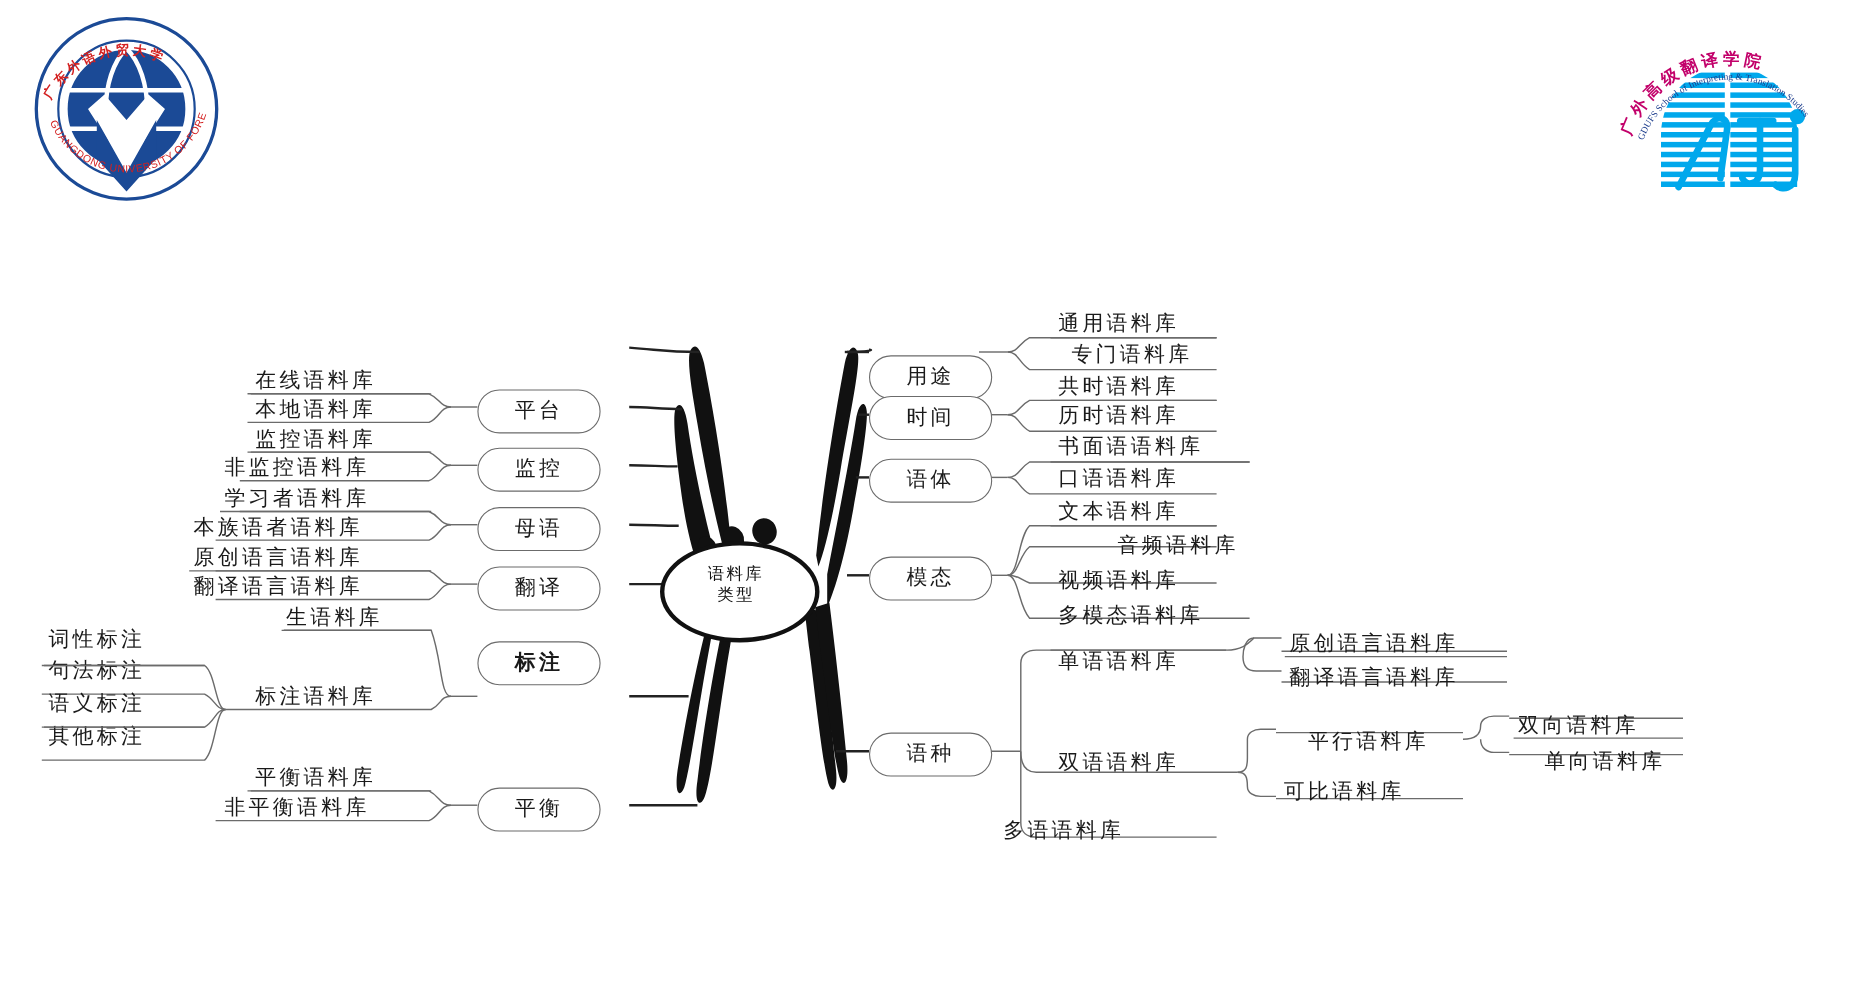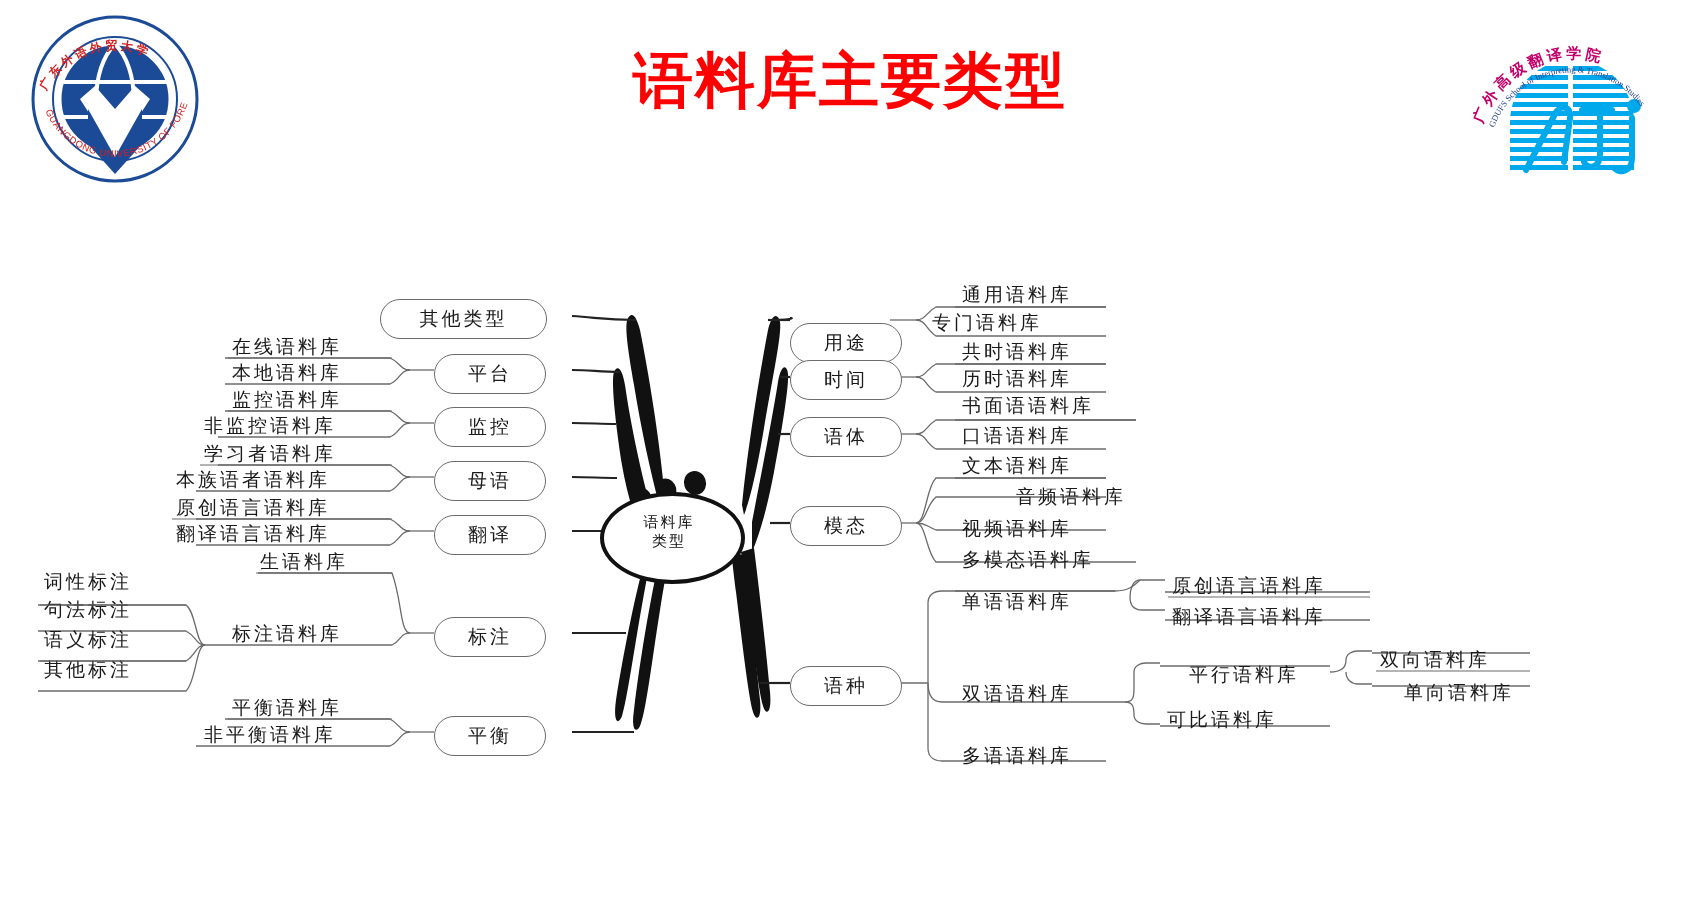--- a/index.html
+++ b/index.html
@@ -91,7 +91,6 @@
     </svg>
   </div>
 
-  <div id="page-title">语料库主要类型</div>
 
   <div id="logo-right">
     <svg viewBox="0 0 225 165" width="225" height="165">

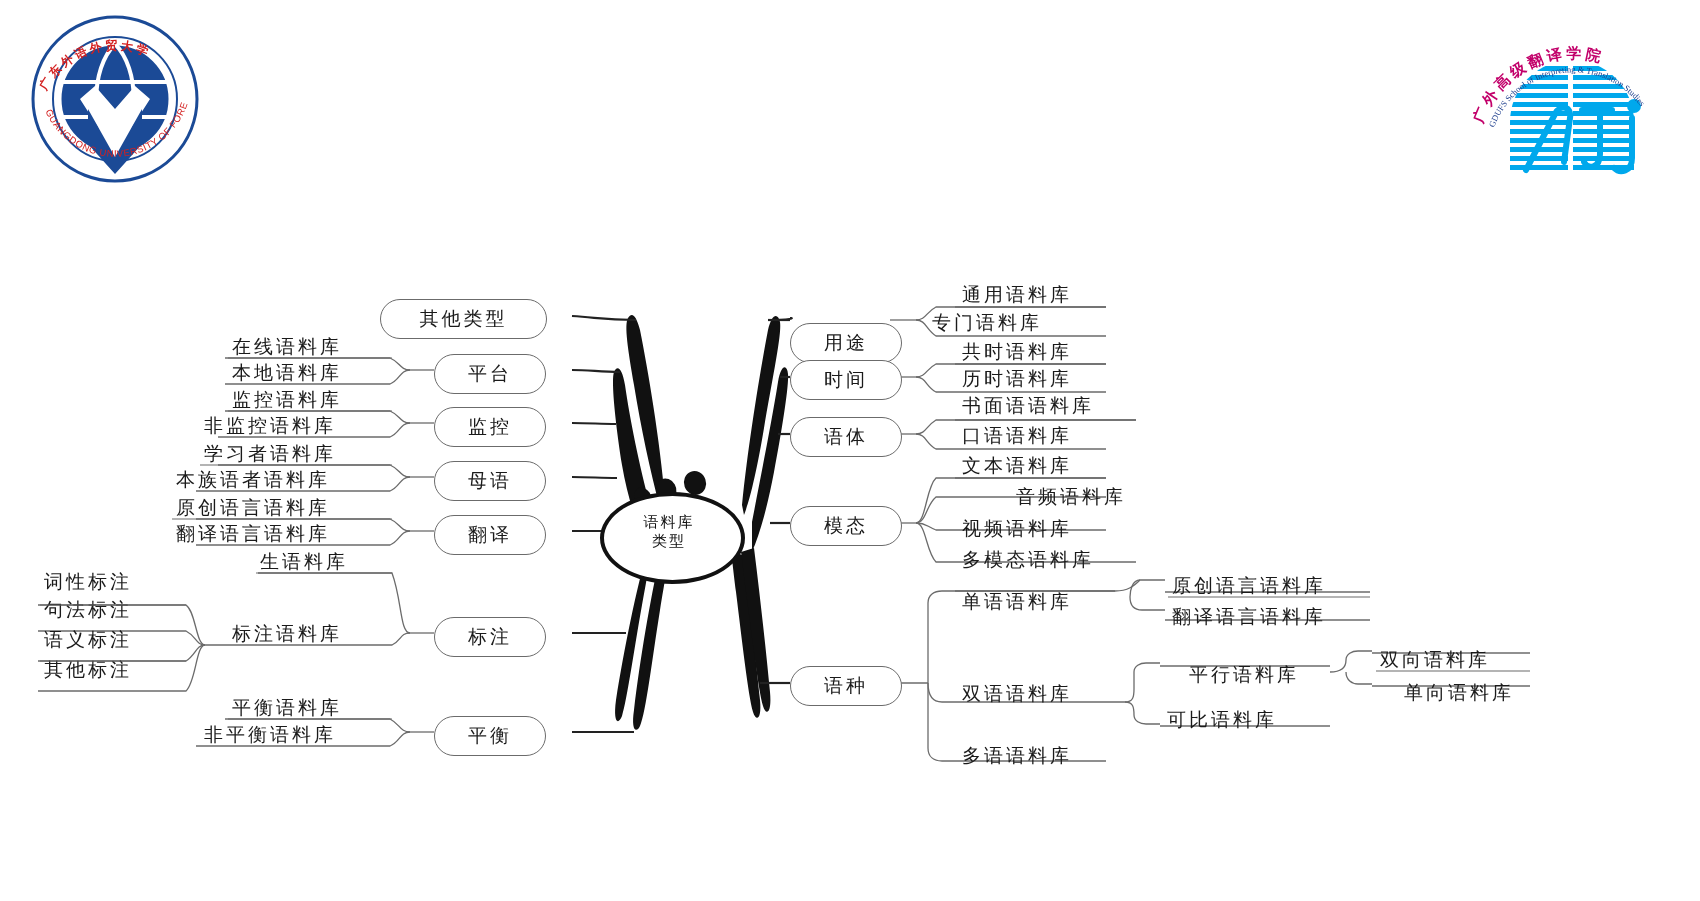--- a/index.html
+++ b/index.html
@@ -250,7 +250,6 @@
     <span>语料库</span><br><span>类型</span>
   </div>
 
-  <div class="node pill" style="left:380px;top:299px;width:125px;">其他类型</div>
   <div class="node pill" style="left:434px;top:354px;width:70px;">平台</div>
   <div class="node pill" style="left:434px;top:407px;width:70px;">监控</div>
   <div class="node pill" style="left:434px;top:461px;width:70px;">母语</div>

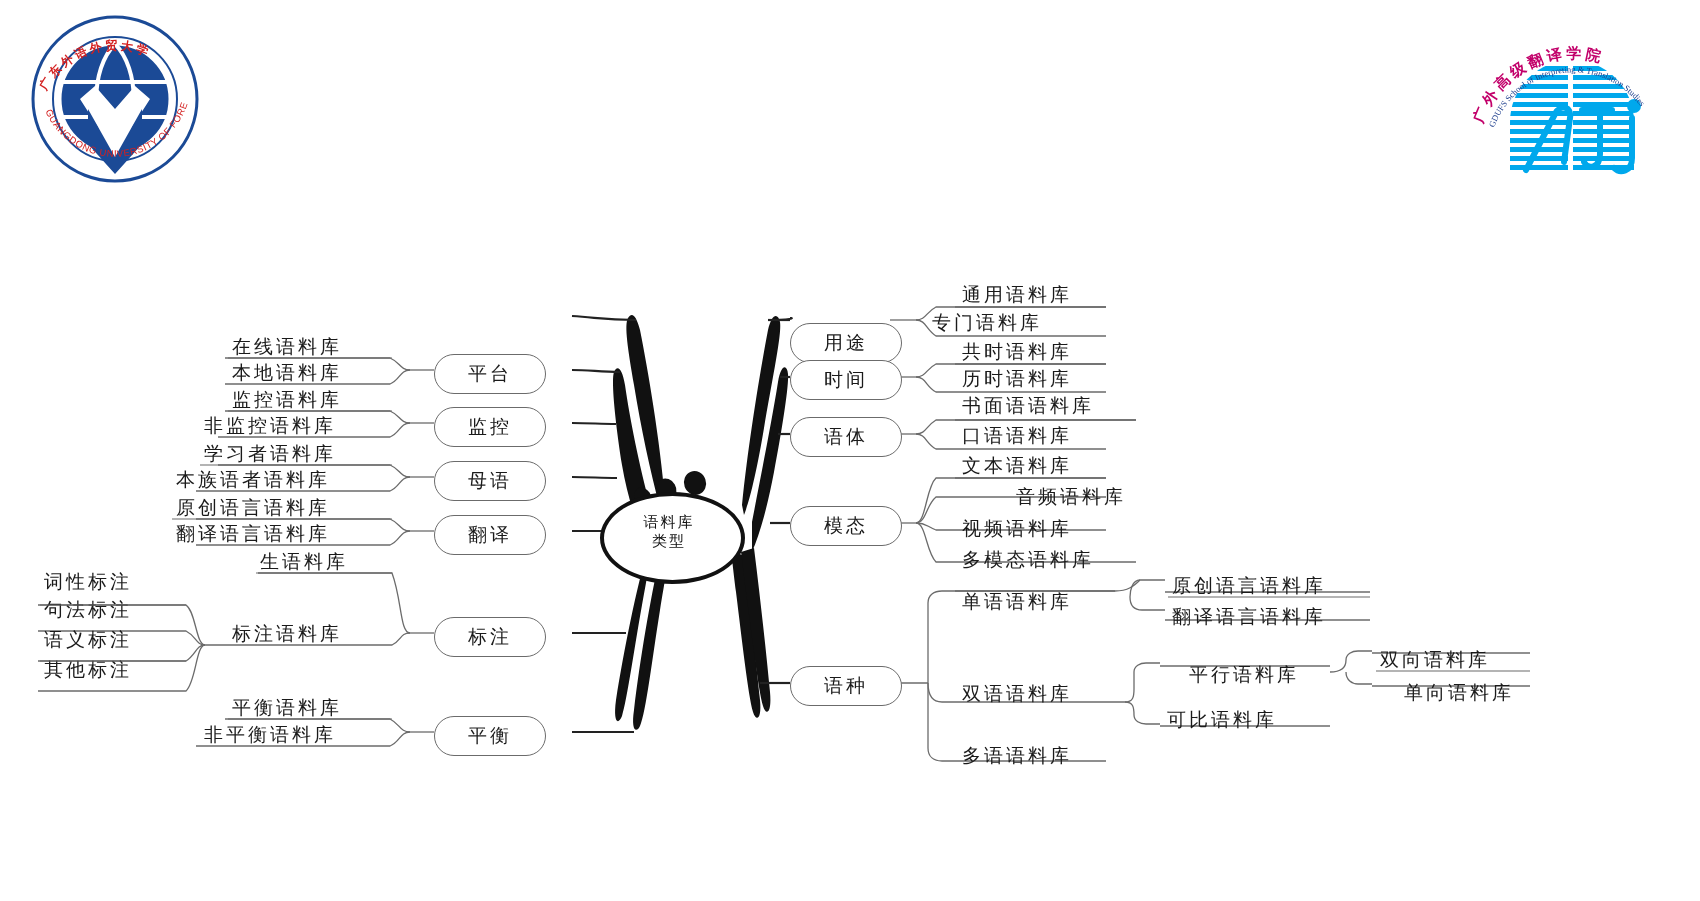--- a/index.html
+++ b/index.html
@@ -281,7 +281,7 @@
   <div class="node pill" style="left:790px;top:666px;width:70px;">语种</div>
 
   <div class="node plain" style="left:958px;top:283px;">通用语料库</div>
-  <div class="node plain" style="left:928px;top:311px;">专门语料库</div>
+  <div class="node plain" style="left:970px;top:311px;">专门语料库</div>
   <div class="node plain" style="left:958px;top:340px;">共时语料库</div>
   <div class="node plain" style="left:958px;top:367px;">历时语料库</div>
   <div class="node plain" style="left:958px;top:396px;font-family:Liberation Mono, monospace;">书面语语料库</div>

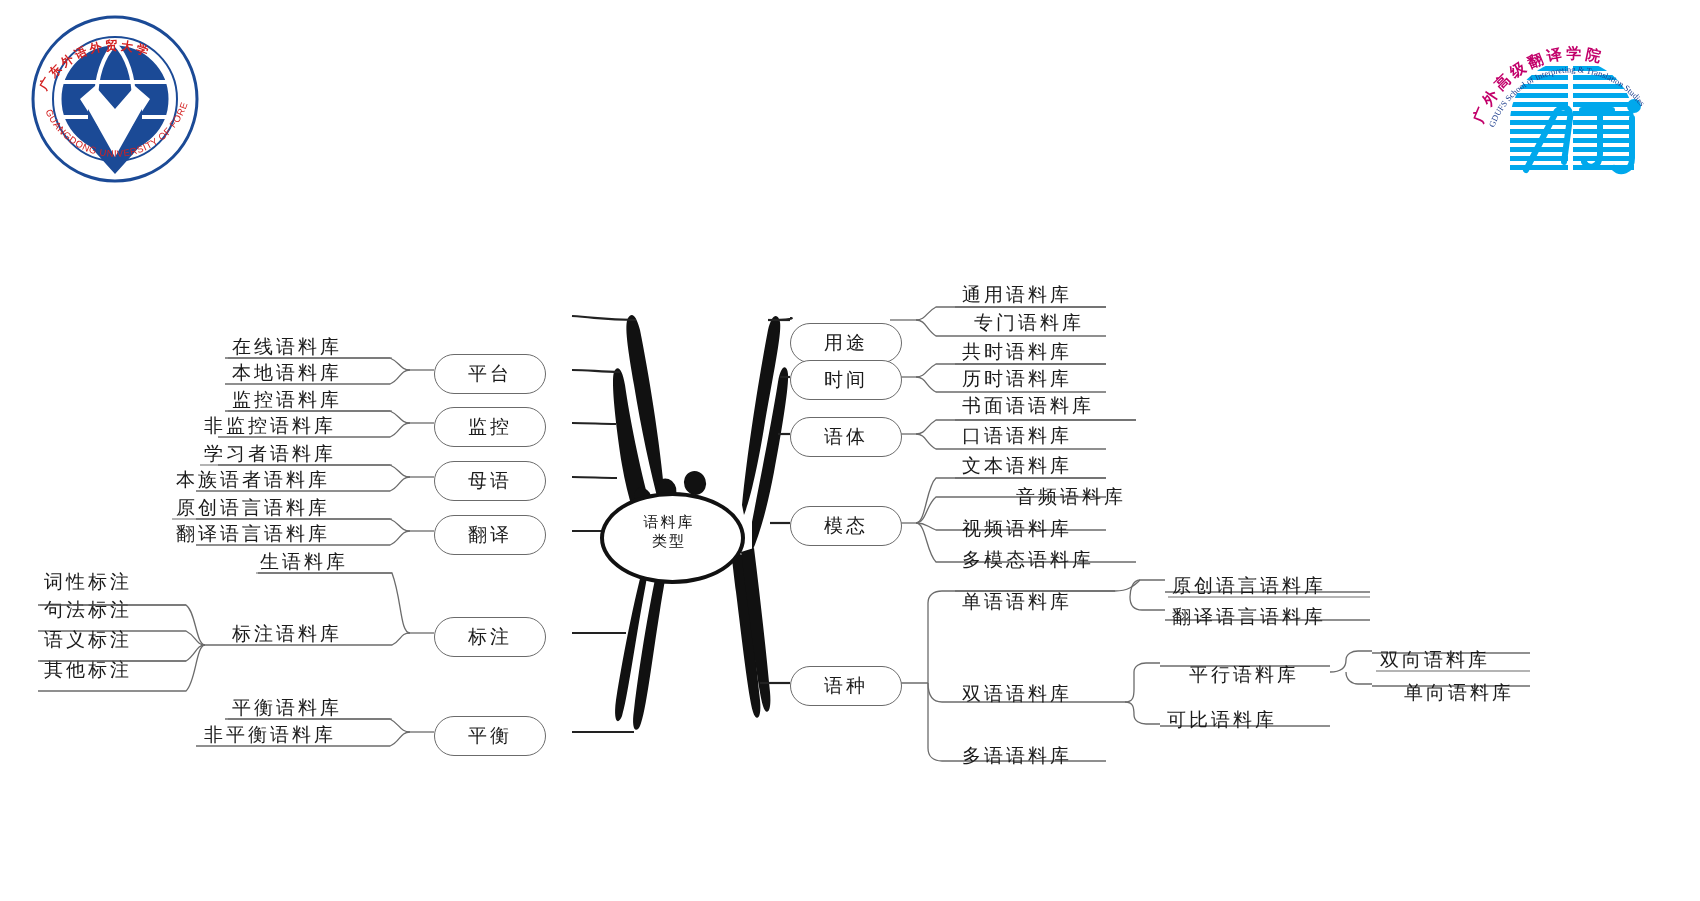--- a/index.html
+++ b/index.html
@@ -254,7 +254,7 @@
   <div class="node pill" style="left:434px;top:407px;width:70px;">监控</div>
   <div class="node pill" style="left:434px;top:461px;width:70px;">母语</div>
   <div class="node pill" style="left:434px;top:515px;width:70px;">翻译</div>
-  <div class="node pill" style="left:434px;top:617px;width:70px;">标注</div>
+  <div class="node pill" style="left:434px;top:583px;width:70px;font-weight:bold;">标注</div>
   <div class="node pill" style="left:434px;top:716px;width:70px;">平衡</div>
 
   <div class="node plain" style="left:228px;top:335px;">在线语料库</div>

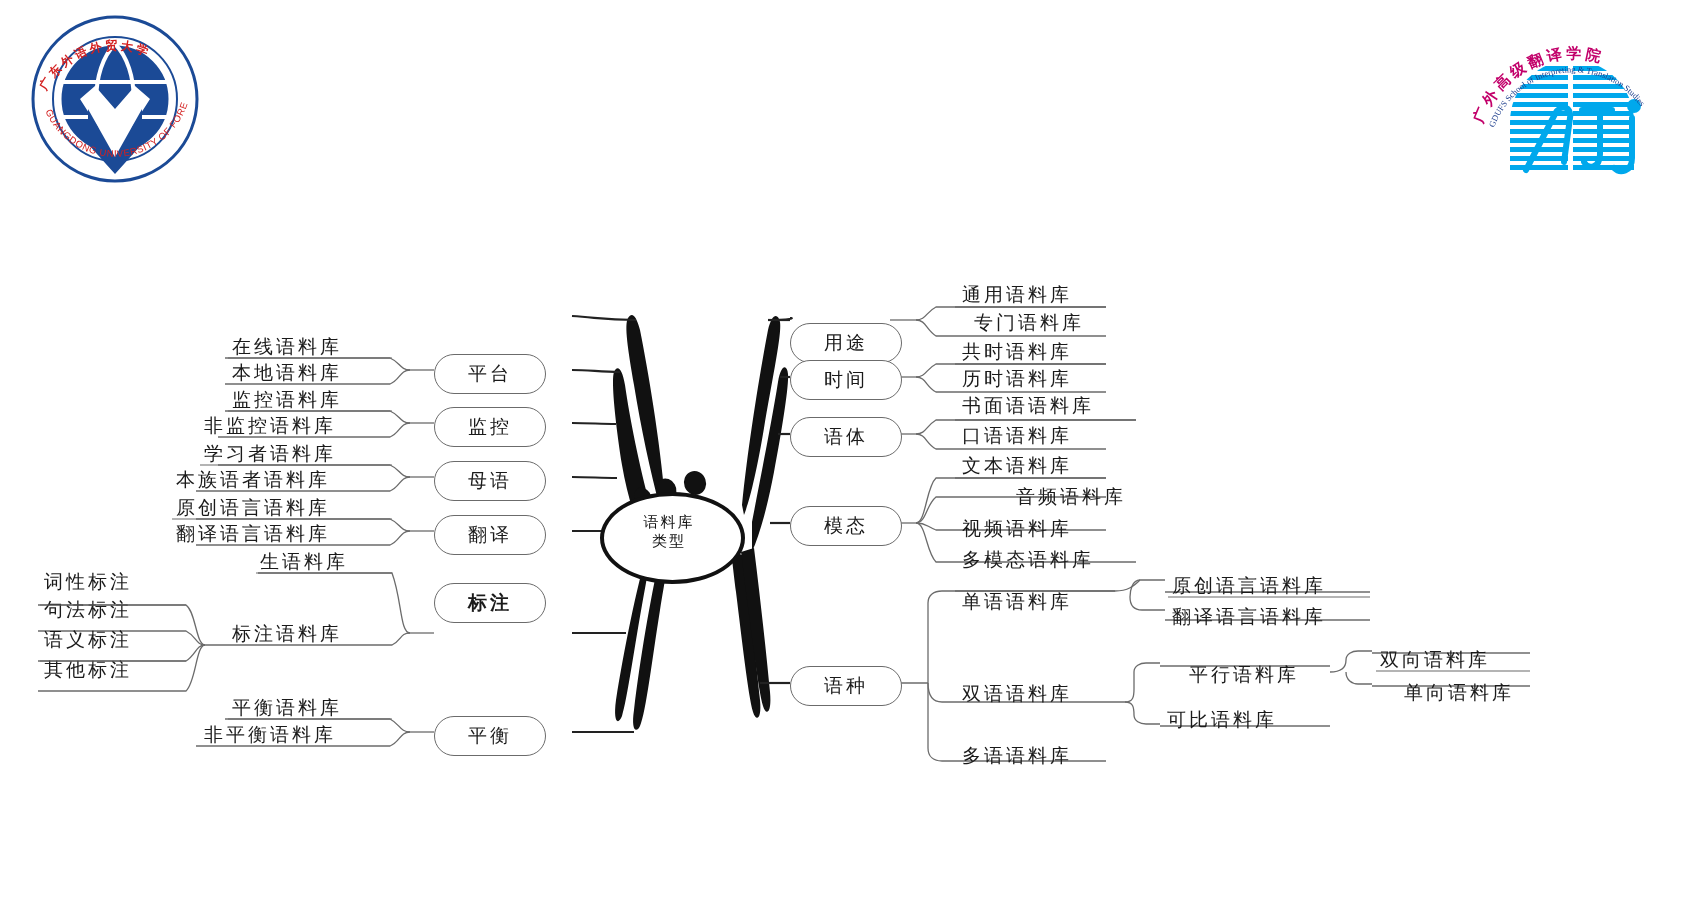--- a/index.html
+++ b/index.html
@@ -292,7 +292,7 @@
   <div class="node plain" style="left:958px;top:548px;">多模态语料库</div>
   <div class="node plain" style="left:958px;top:590px;">单语语料库</div>
   <div class="node plain" style="left:958px;top:682px;">双语语料库</div>
-  <div class="node plain" style="left:958px;top:744px;">多语语料库</div>
+  <div class="node plain" style="left:908px;top:744px;">多语语料库</div>
 
   <div class="node plain" style="left:1168px;top:574px;">原创语言语料库</div>
   <div class="node plain" style="left:1168px;top:605px;">翻译语言语料库</div>

